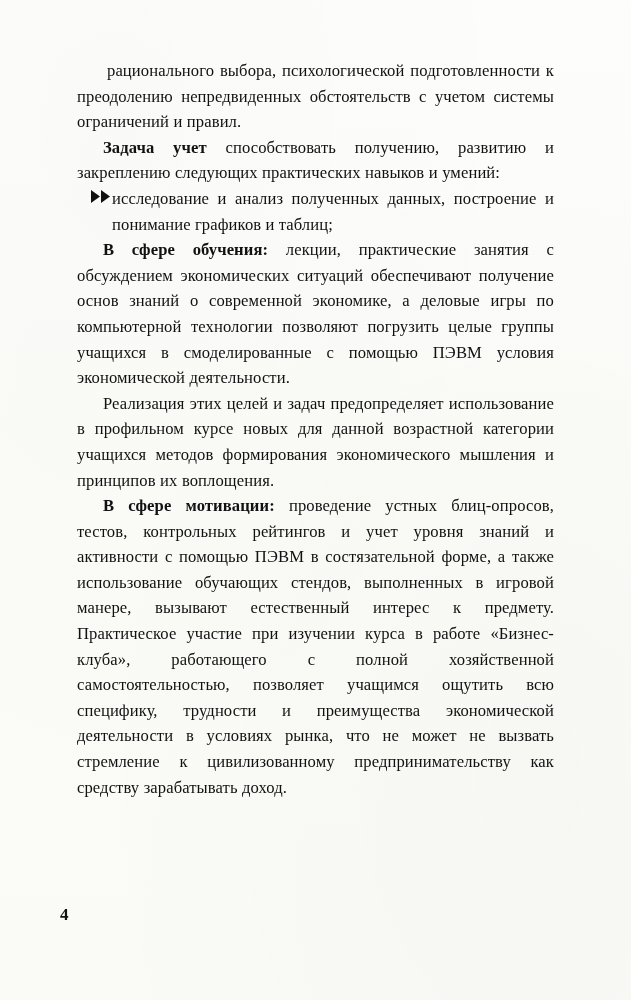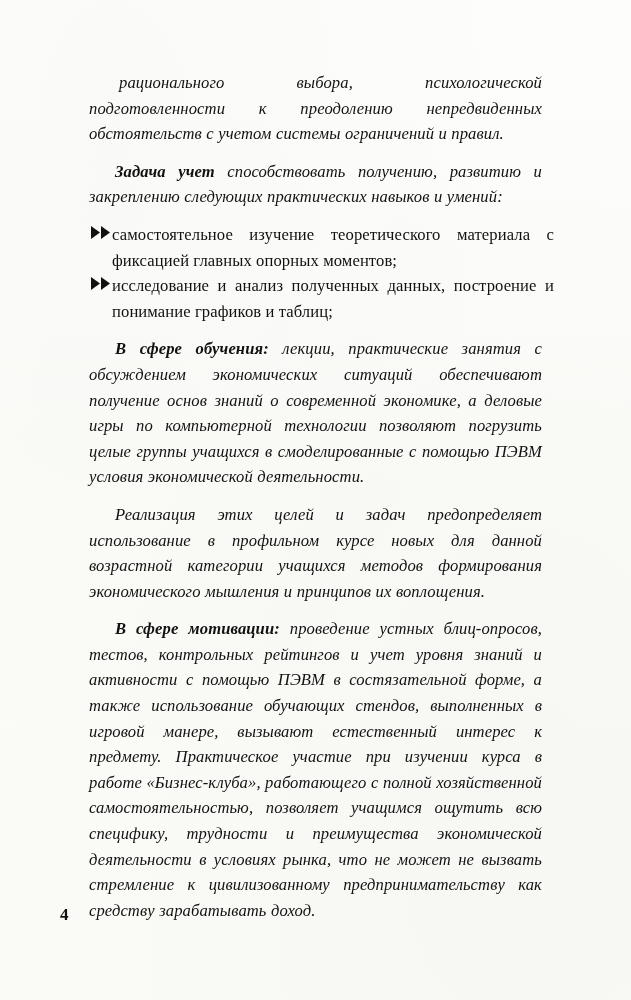--- a/index.html
+++ b/index.html
@@ -44,14 +44,13 @@
   }
 
   p.para {
-    margin: 12px;
+    margin: 0;
     font-size: 16.6px;
     line-height: 25.6px;
     text-align: justify;
     text-align-last: left;
     letter-spacing: 0.1px;
     word-spacing: 0.2px;
-    font-style: italic;
     -webkit-font-smoothing: antialiased;
   }
 

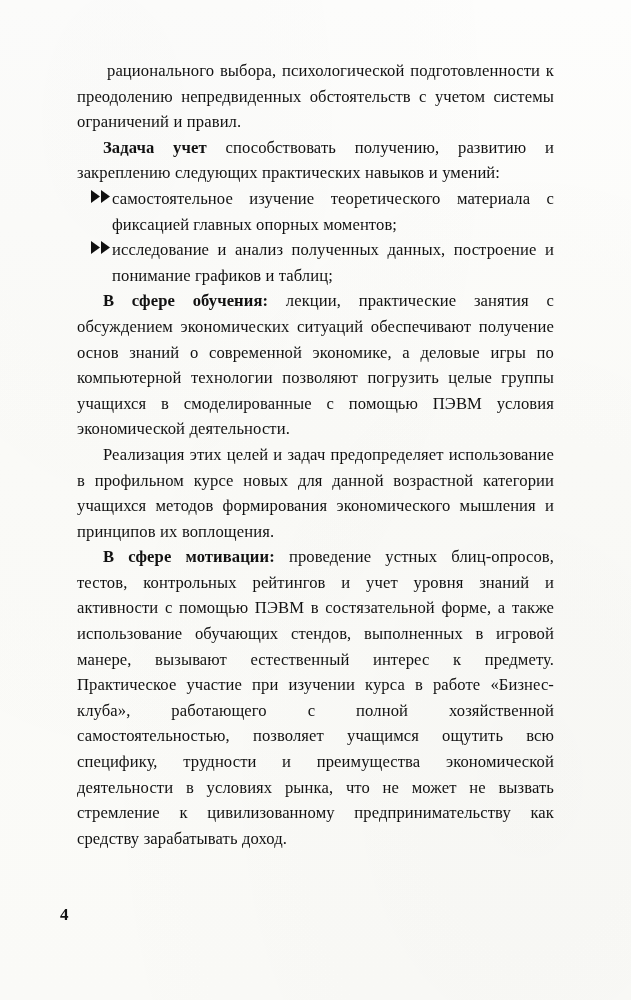--- a/index.html
+++ b/index.html
@@ -124,15 +124,6 @@
 
     <ul class="bullet-list">
 
-      <li class="bullet-item">
-        <span class="bullet-marker">
-          <svg width="22" height="13" viewBox="0 0 22 13" aria-hidden="true">
-            <polygon points="0,0 9,6.5 0,13" fill="#111111"></polygon>
-            <polygon points="10,0 19,6.5 10,13" fill="#111111"></polygon>
-          </svg>
-        </span>
-        <span>самостоятельное изучение теоретического материала с фиксацией главных опорных моментов;</span>
-      </li>
 
       <li class="bullet-item">
         <span class="bullet-marker">

